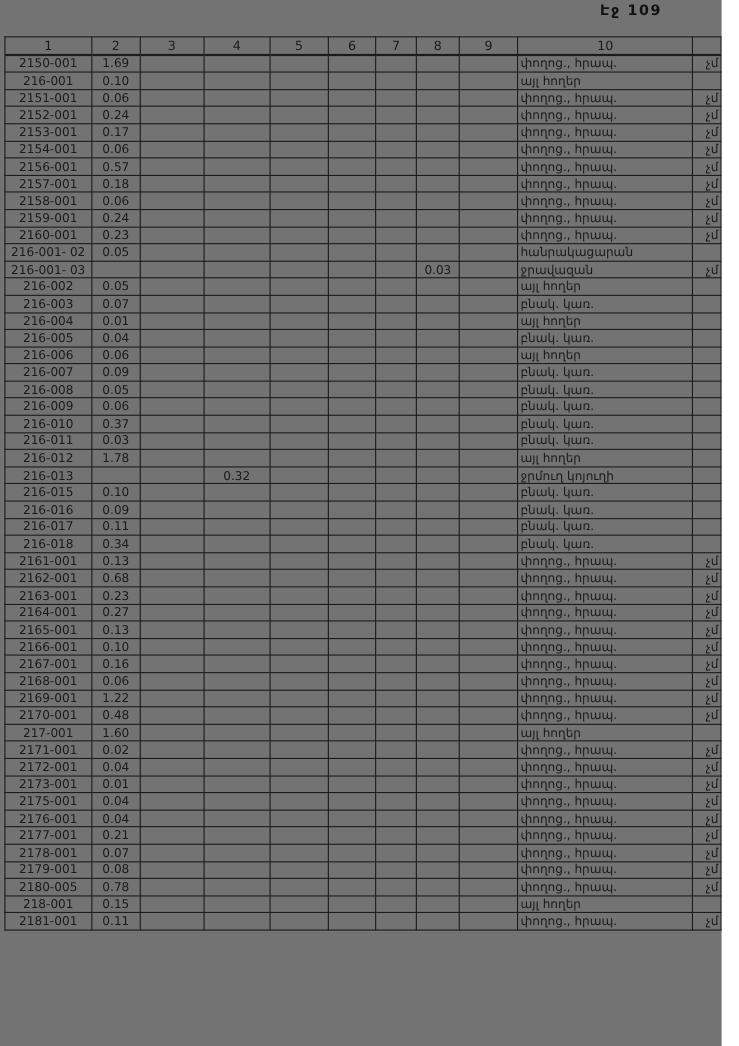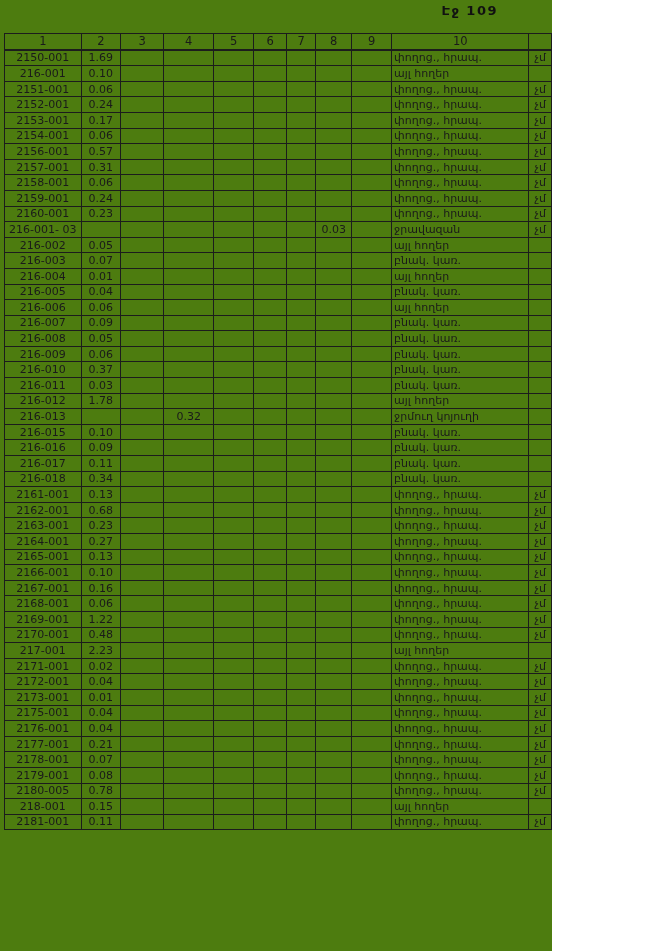--- a/index.html
+++ b/index.html
@@ -10,9 +10,9 @@
   }
   .page {
     position: relative;
-    width: 552px;
+    width: 656px;
     height: 951px;
-    background: #4d7c0f;
+    background: #737373;
     overflow: hidden;
     color: #161616;
   }

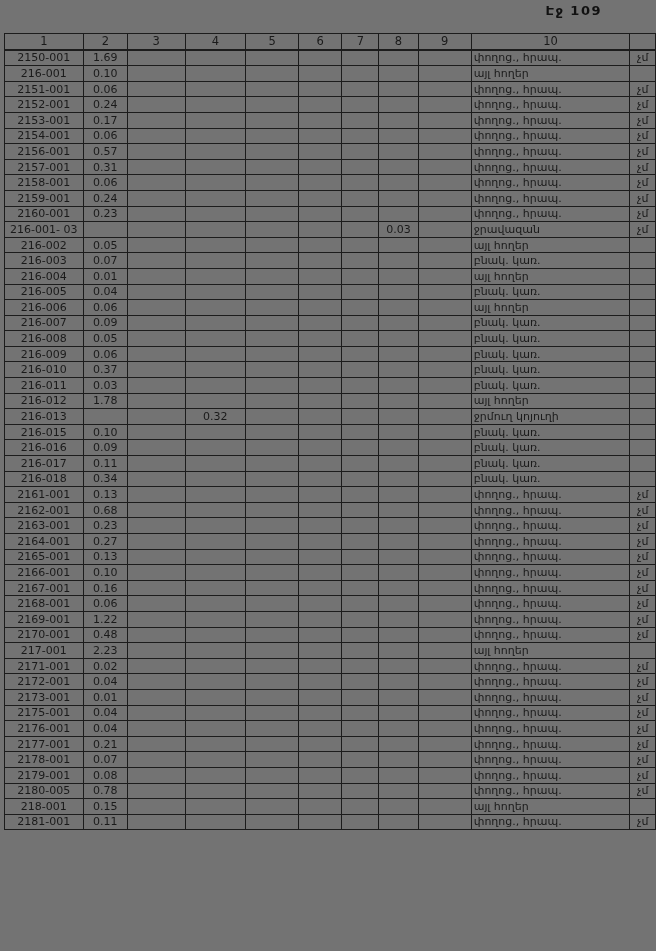--- a/index.html
+++ b/index.html
@@ -56,7 +56,7 @@
     background: transparent;
     font-size: 8px;
     color: #3a3a3a;
-    text-align: center;
+    text-align: right;
     padding: 3px 1px 0 0;
     letter-spacing: 0;
   }

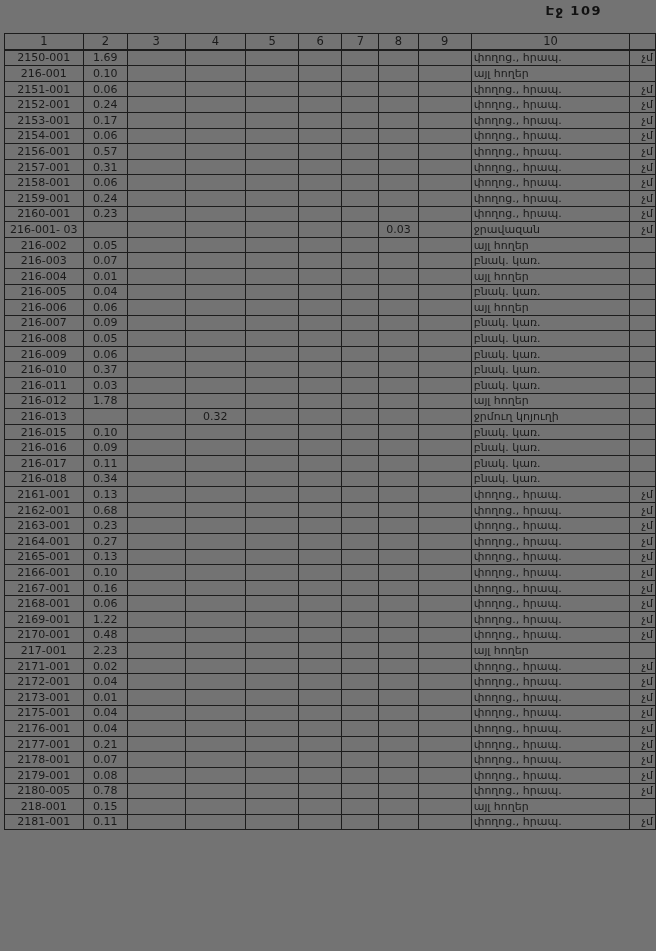--- a/index.html
+++ b/index.html
@@ -190,7 +190,7 @@
         </tr>
         <tr>
           <td class="c1">2157-001</td>
-          <td class="c2">0.31</td>
+          <td class="c2">0.18</td>
           <td class="c3"></td>
           <td class="c4"></td>
           <td class="c5"></td>

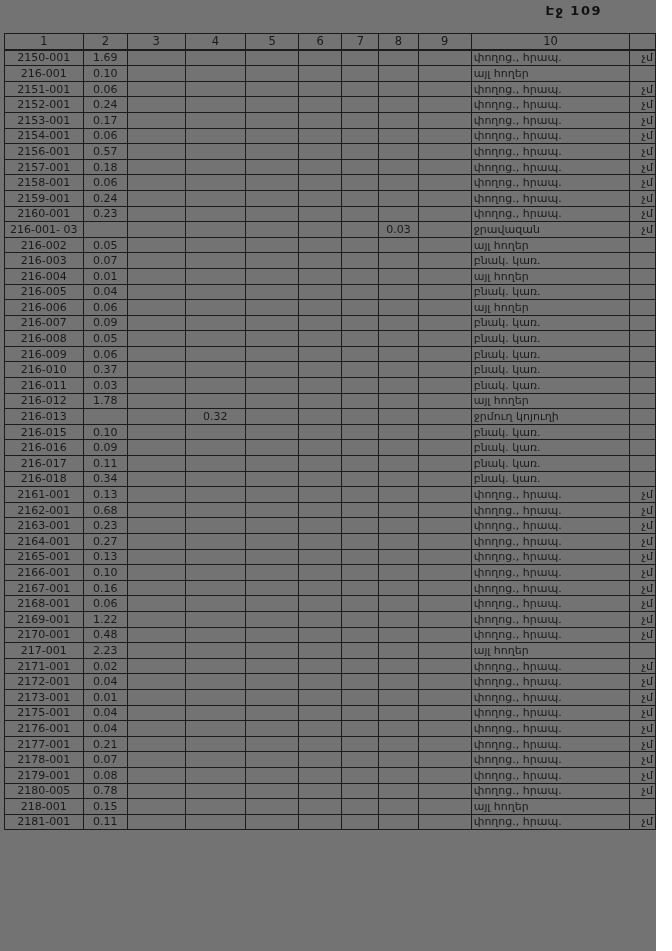--- a/index.html
+++ b/index.html
@@ -241,6 +241,19 @@
           <td class="margin-col">չմ</td>
         </tr>
         <tr>
+          <td class="c1">216-001- 02</td>
+          <td class="c2">0.05</td>
+          <td class="c3"></td>
+          <td class="c4"></td>
+          <td class="c5"></td>
+          <td class="c6"></td>
+          <td class="c7"></td>
+          <td class="c8"></td>
+          <td class="c9"></td>
+          <td class="c10">հանրակացարան</td>
+          <td class="margin-col"></td>
+        </tr>
+        <tr>
           <td class="c1">216-001- 03</td>
           <td class="c2"></td>
           <td class="c3"></td>

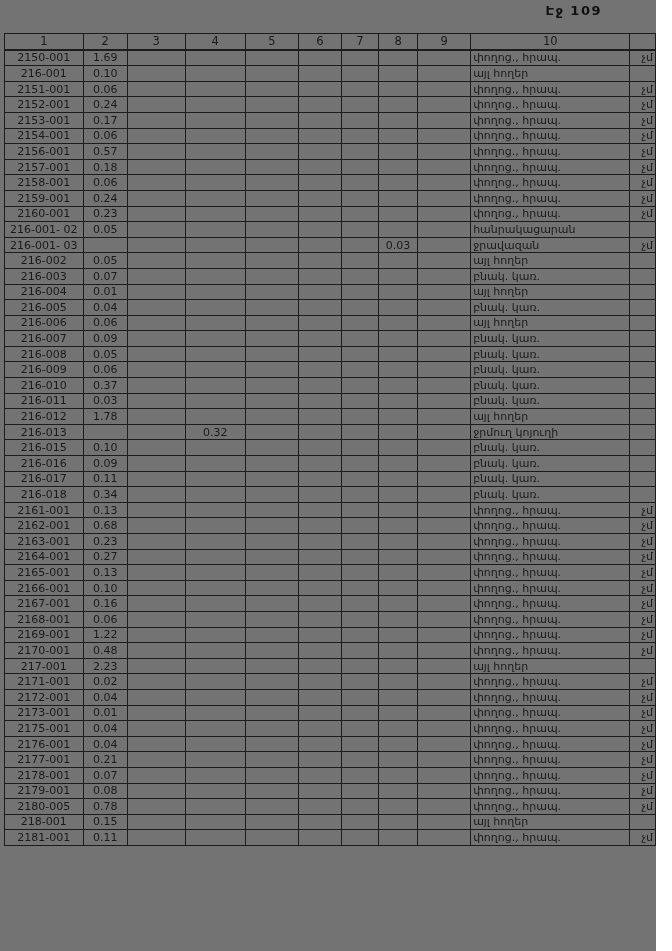--- a/index.html
+++ b/index.html
@@ -606,7 +606,7 @@
         </tr>
         <tr>
           <td class="c1">217-001</td>
-          <td class="c2">2.23</td>
+          <td class="c2">1.60</td>
           <td class="c3"></td>
           <td class="c4"></td>
           <td class="c5"></td>

